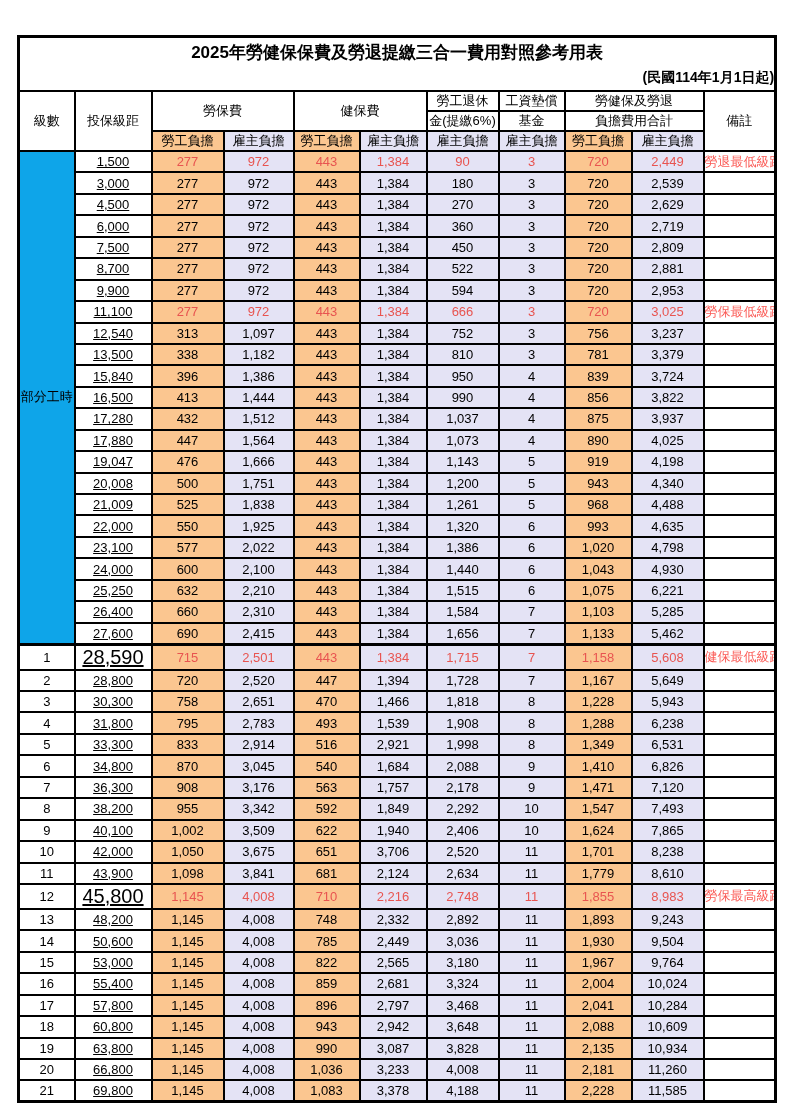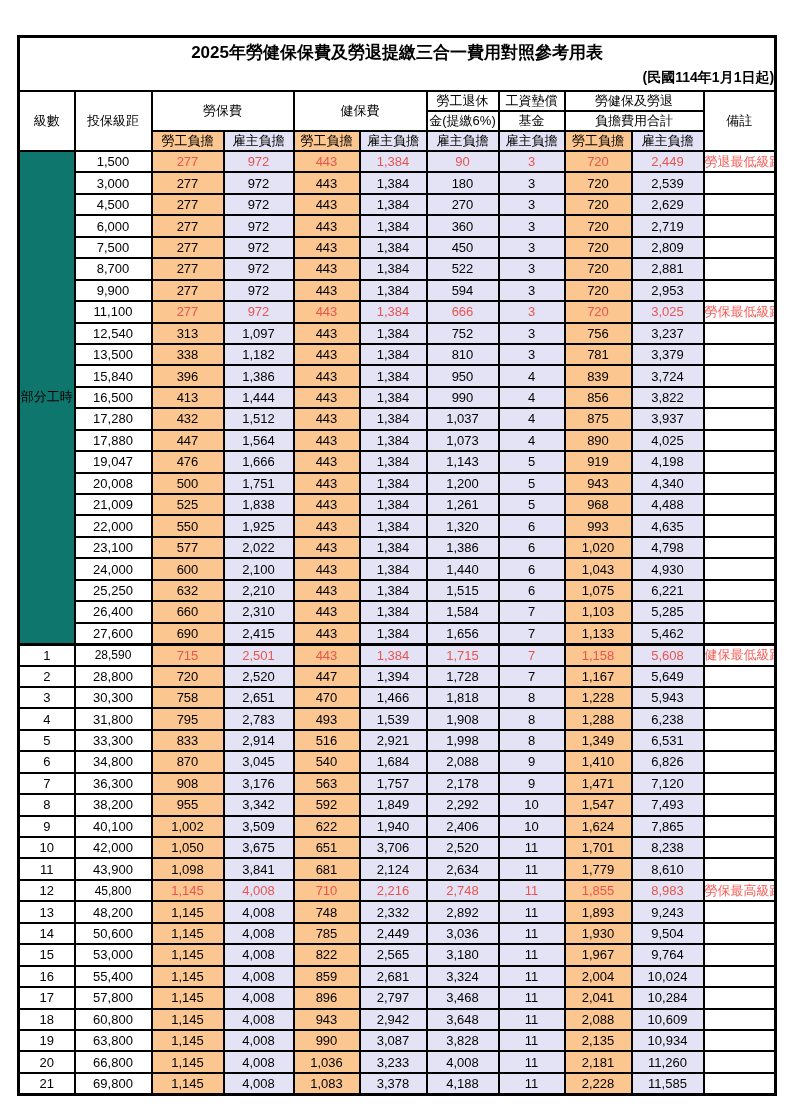--- a/index.html
+++ b/index.html
@@ -30,7 +30,7 @@
   .c-remark { font-size:10px; color:#FB5A55; }
   .part-time { font-size:13px; background:#0f766e; }
   .emph { font-size:15px; font-weight:bold; }
-  td.c-salary { font-size:13px; }
+  td.c-salary { font-size:13px;text-decoration:underline; }
   td.c-salary.emph { font-size:12px; }
   tr.sec-top td { border-top:3px solid #000; }
 </style>

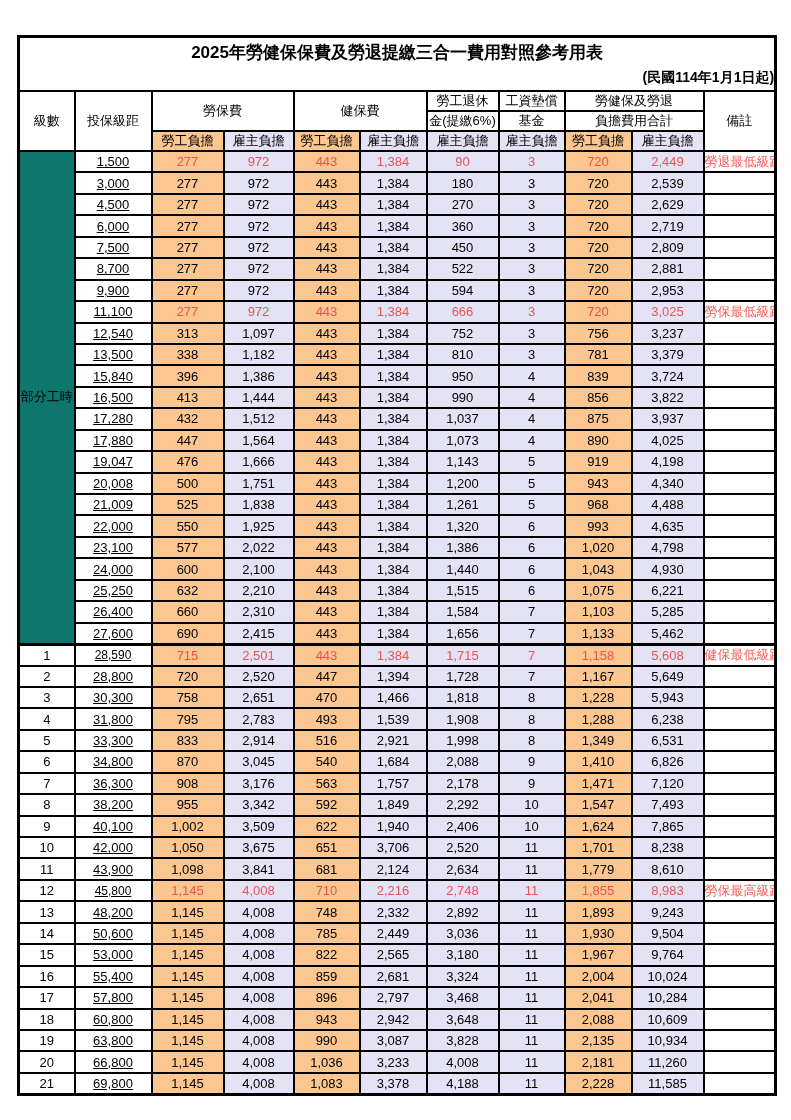--- a/index.html
+++ b/index.html
@@ -28,7 +28,7 @@
   .bg-l { background:#E4E3F5; }
   .red { color:#E85450; }
   .c-remark { font-size:10px; color:#FB5A55; }
-  .part-time { font-size:13px; background:#0f766e; }
+  .part-time { font-size:13px; background:#0ea5e9; }
   .emph { font-size:15px; font-weight:bold; }
   td.c-salary { font-size:13px;text-decoration:underline; }
   td.c-salary.emph { font-size:12px; }

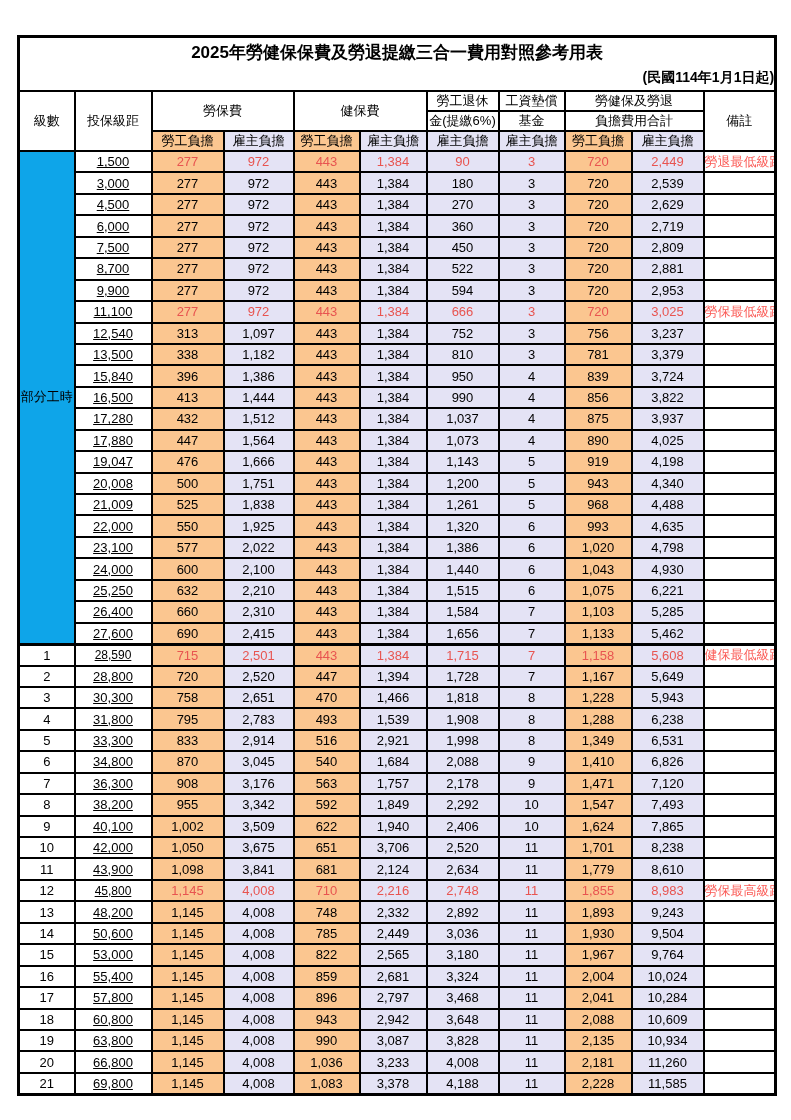--- a/index.html
+++ b/index.html
@@ -31,7 +31,7 @@
   .part-time { font-size:13px; background:#0ea5e9; }
   .emph { font-size:15px; font-weight:bold; }
   td.c-salary { font-size:13px;text-decoration:underline; }
-  td.c-salary.emph { font-size:12px; }
+  td.c-salary.emph { font-size:20px; }
   tr.sec-top td { border-top:3px solid #000; }
 </style>
 </head>

